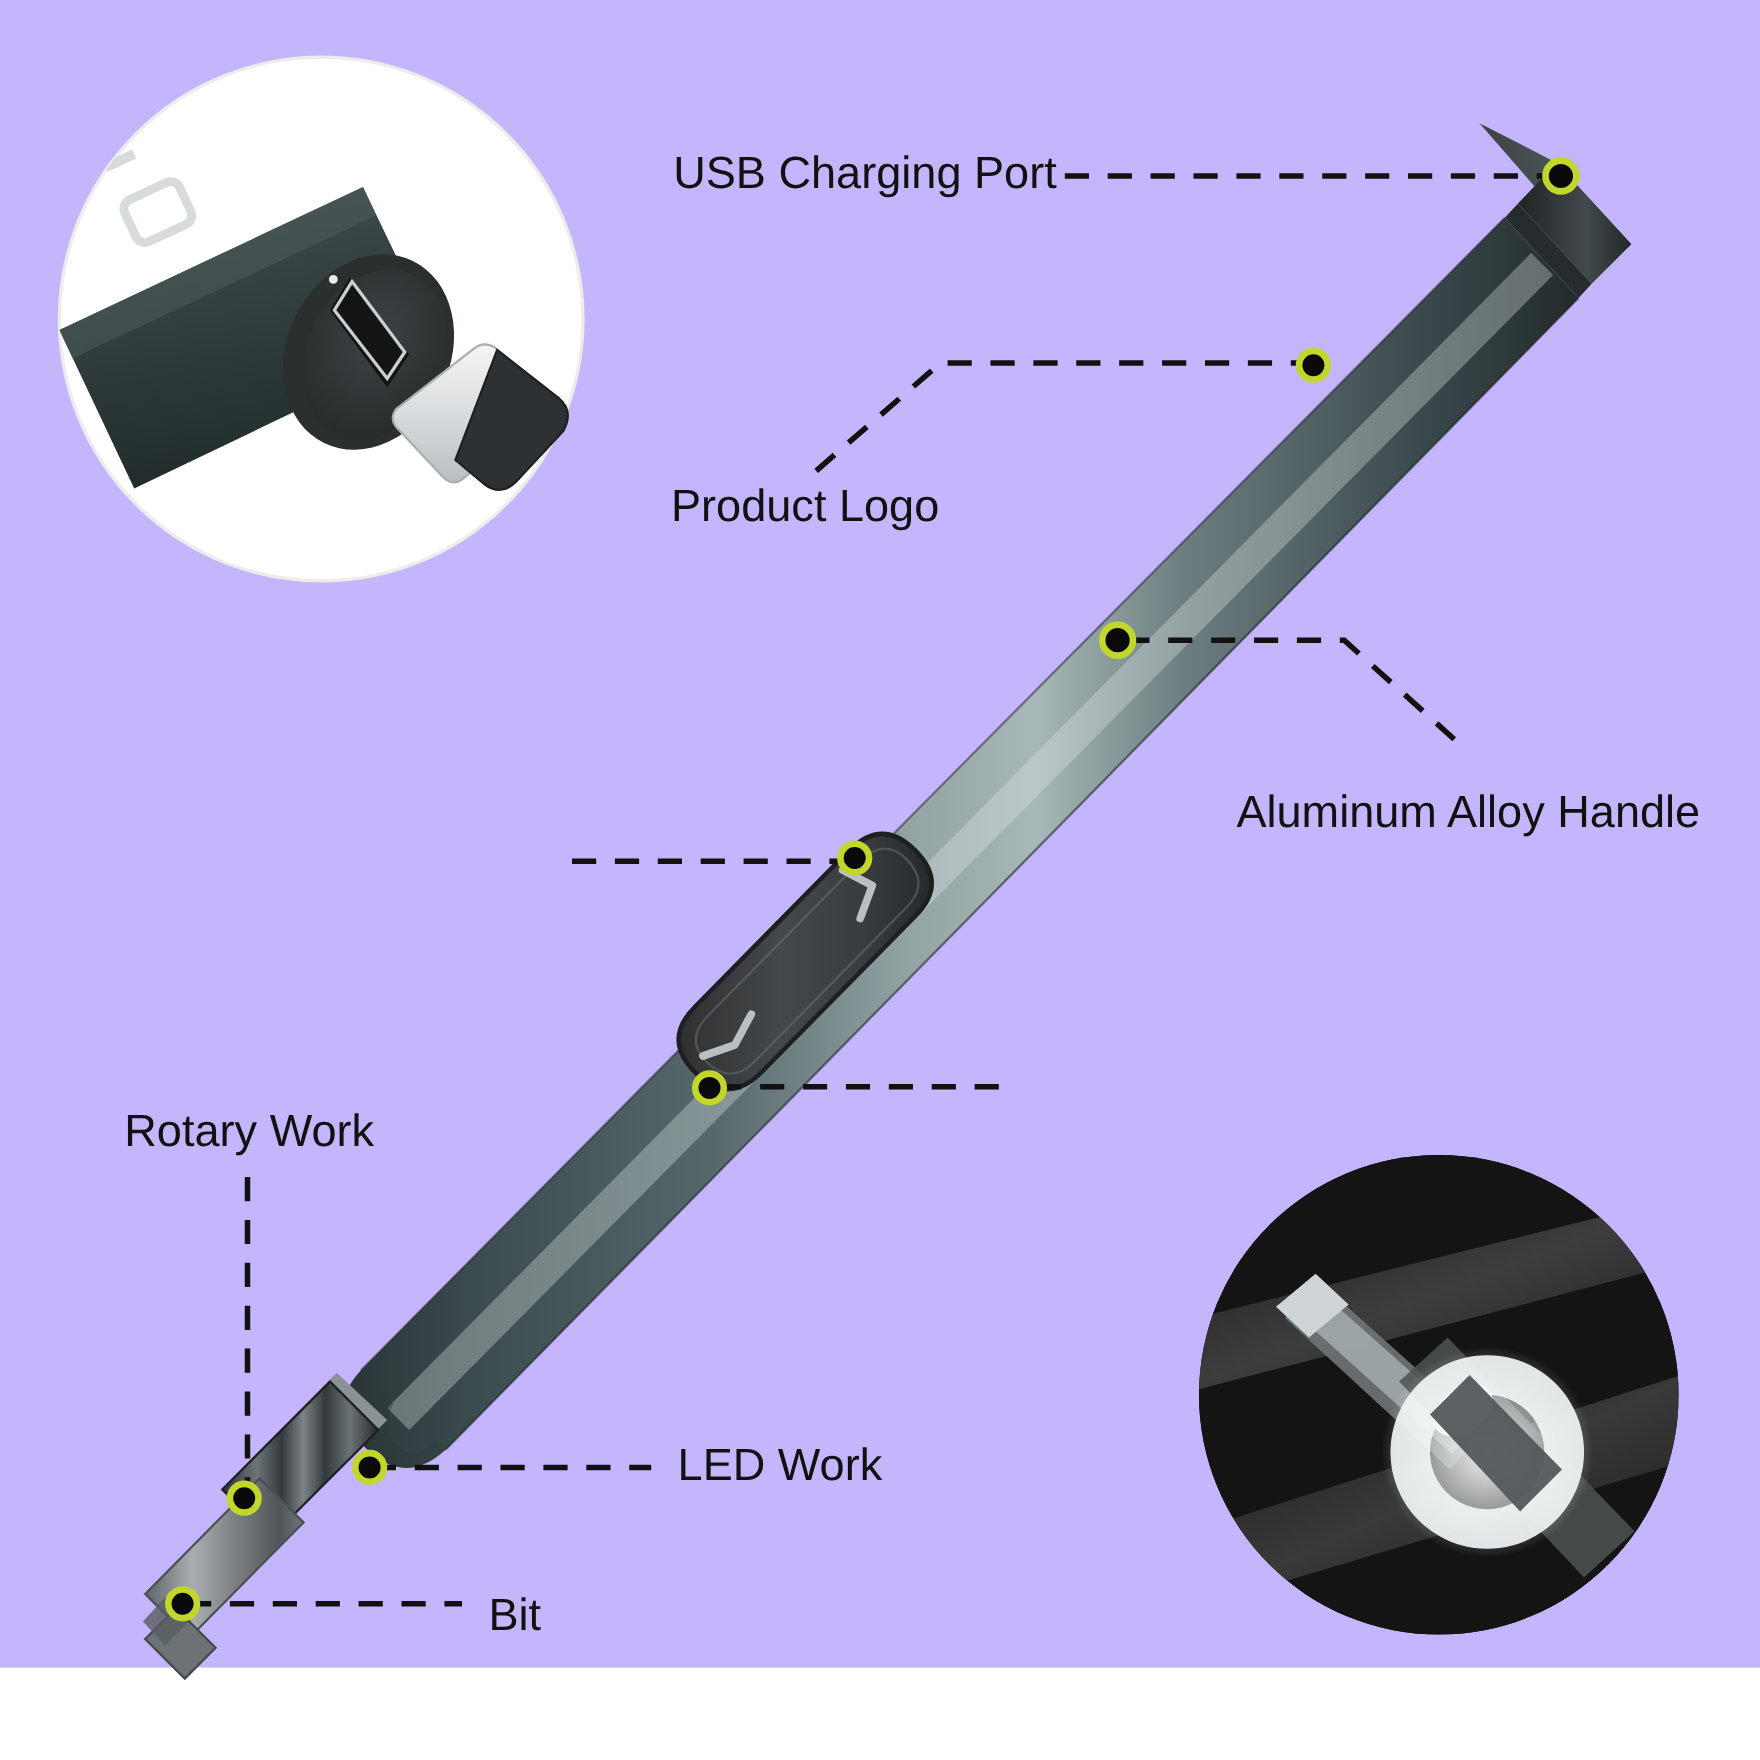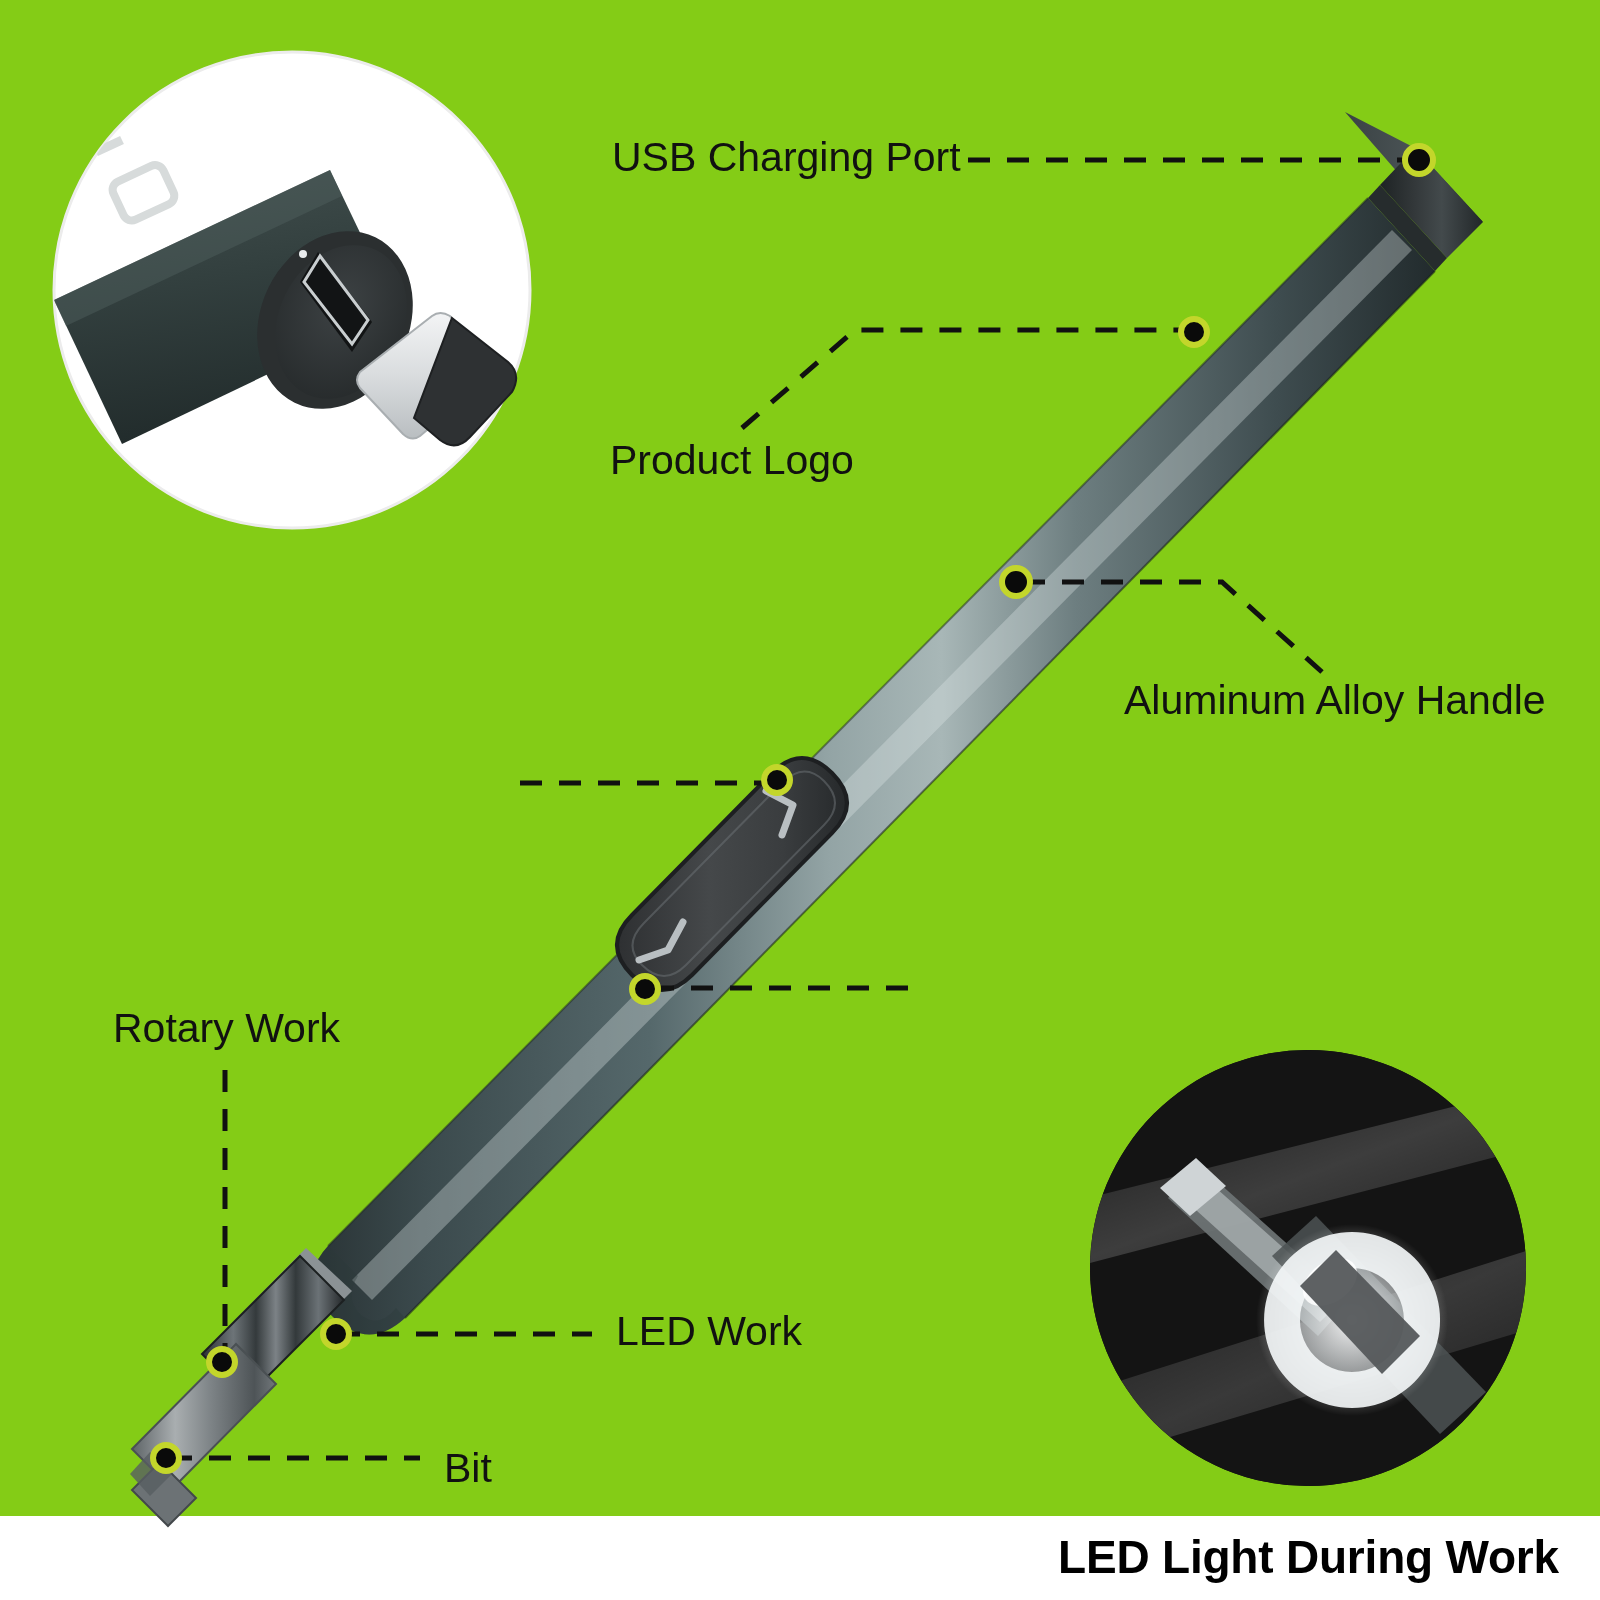--- a/index.html
+++ b/index.html
@@ -5,7 +5,7 @@
   html,body{margin:0;padding:0;background:#ffffff;}
   body{width:1600px;height:1600px;overflow:hidden;
        font-family:"Liberation Sans","DejaVu Sans",sans-serif;}
-  #stage{position:relative;width:1600px;height:1516px;background:#84cc16;}
+  #stage{position:relative;width:1600px;height:1516px;background:#c4b5fd;}
   #stage svg{position:absolute;left:0;top:0;}
   .lbl{position:absolute;color:#111111;font-size:41px;line-height:1;
        white-space:nowrap;font-family:"Liberation Sans","DejaVu Sans",sans-serif;}

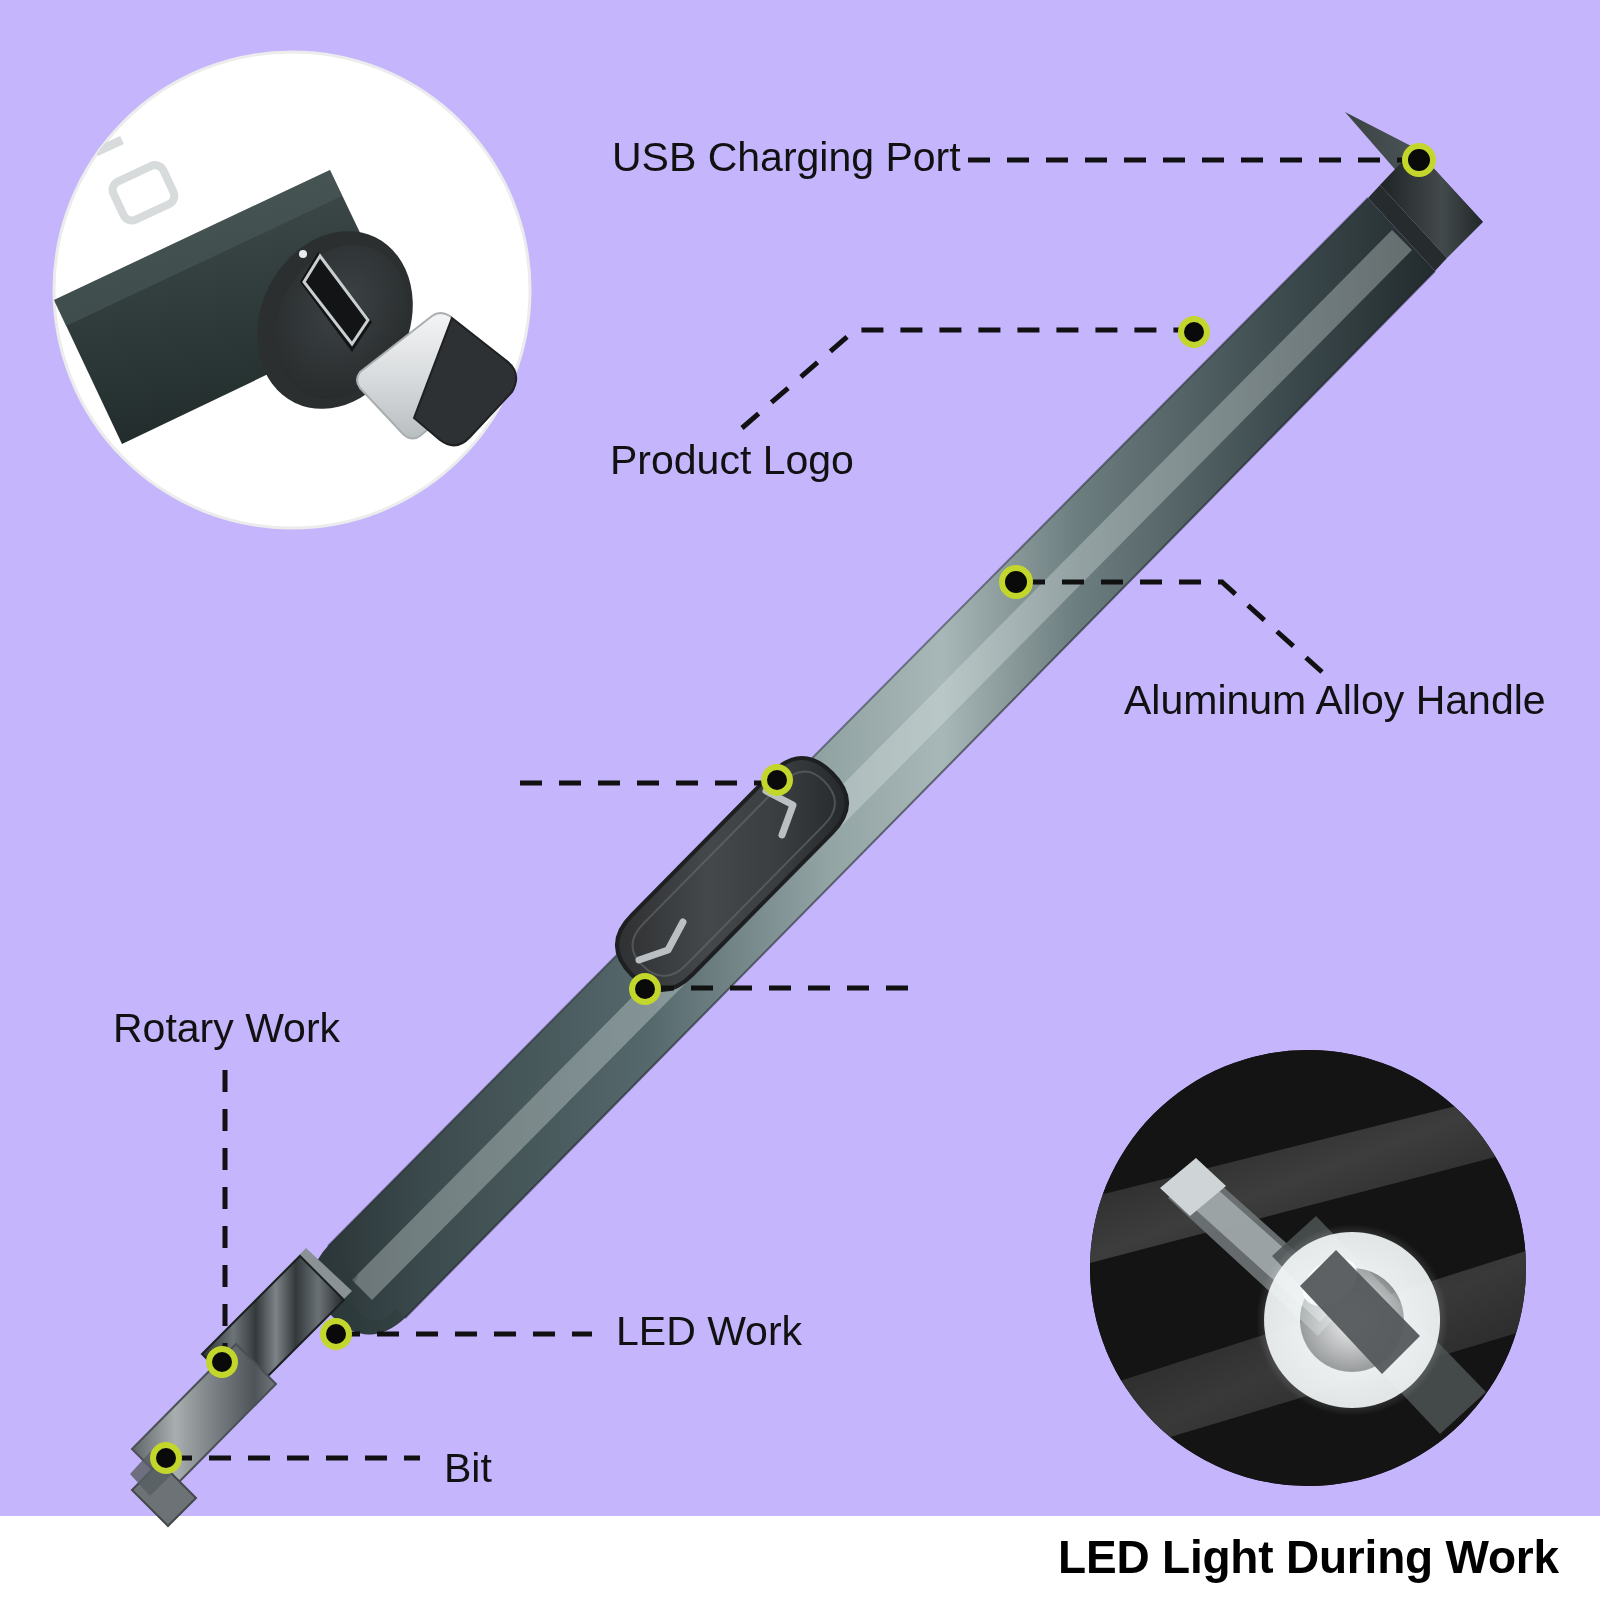--- a/index.html
+++ b/index.html
@@ -240,7 +240,7 @@
 
 <div class="lbl" style="left:596px;top:440px;margin-left:14px;">Product Logo</div>
 
-<div class="lbl" style="left:1124px;top:680px;">Aluminum Alloy Handle</div>
+<div class="lbl" style="left:1124px;top:718px;">Aluminum Alloy Handle</div>
 
 
 

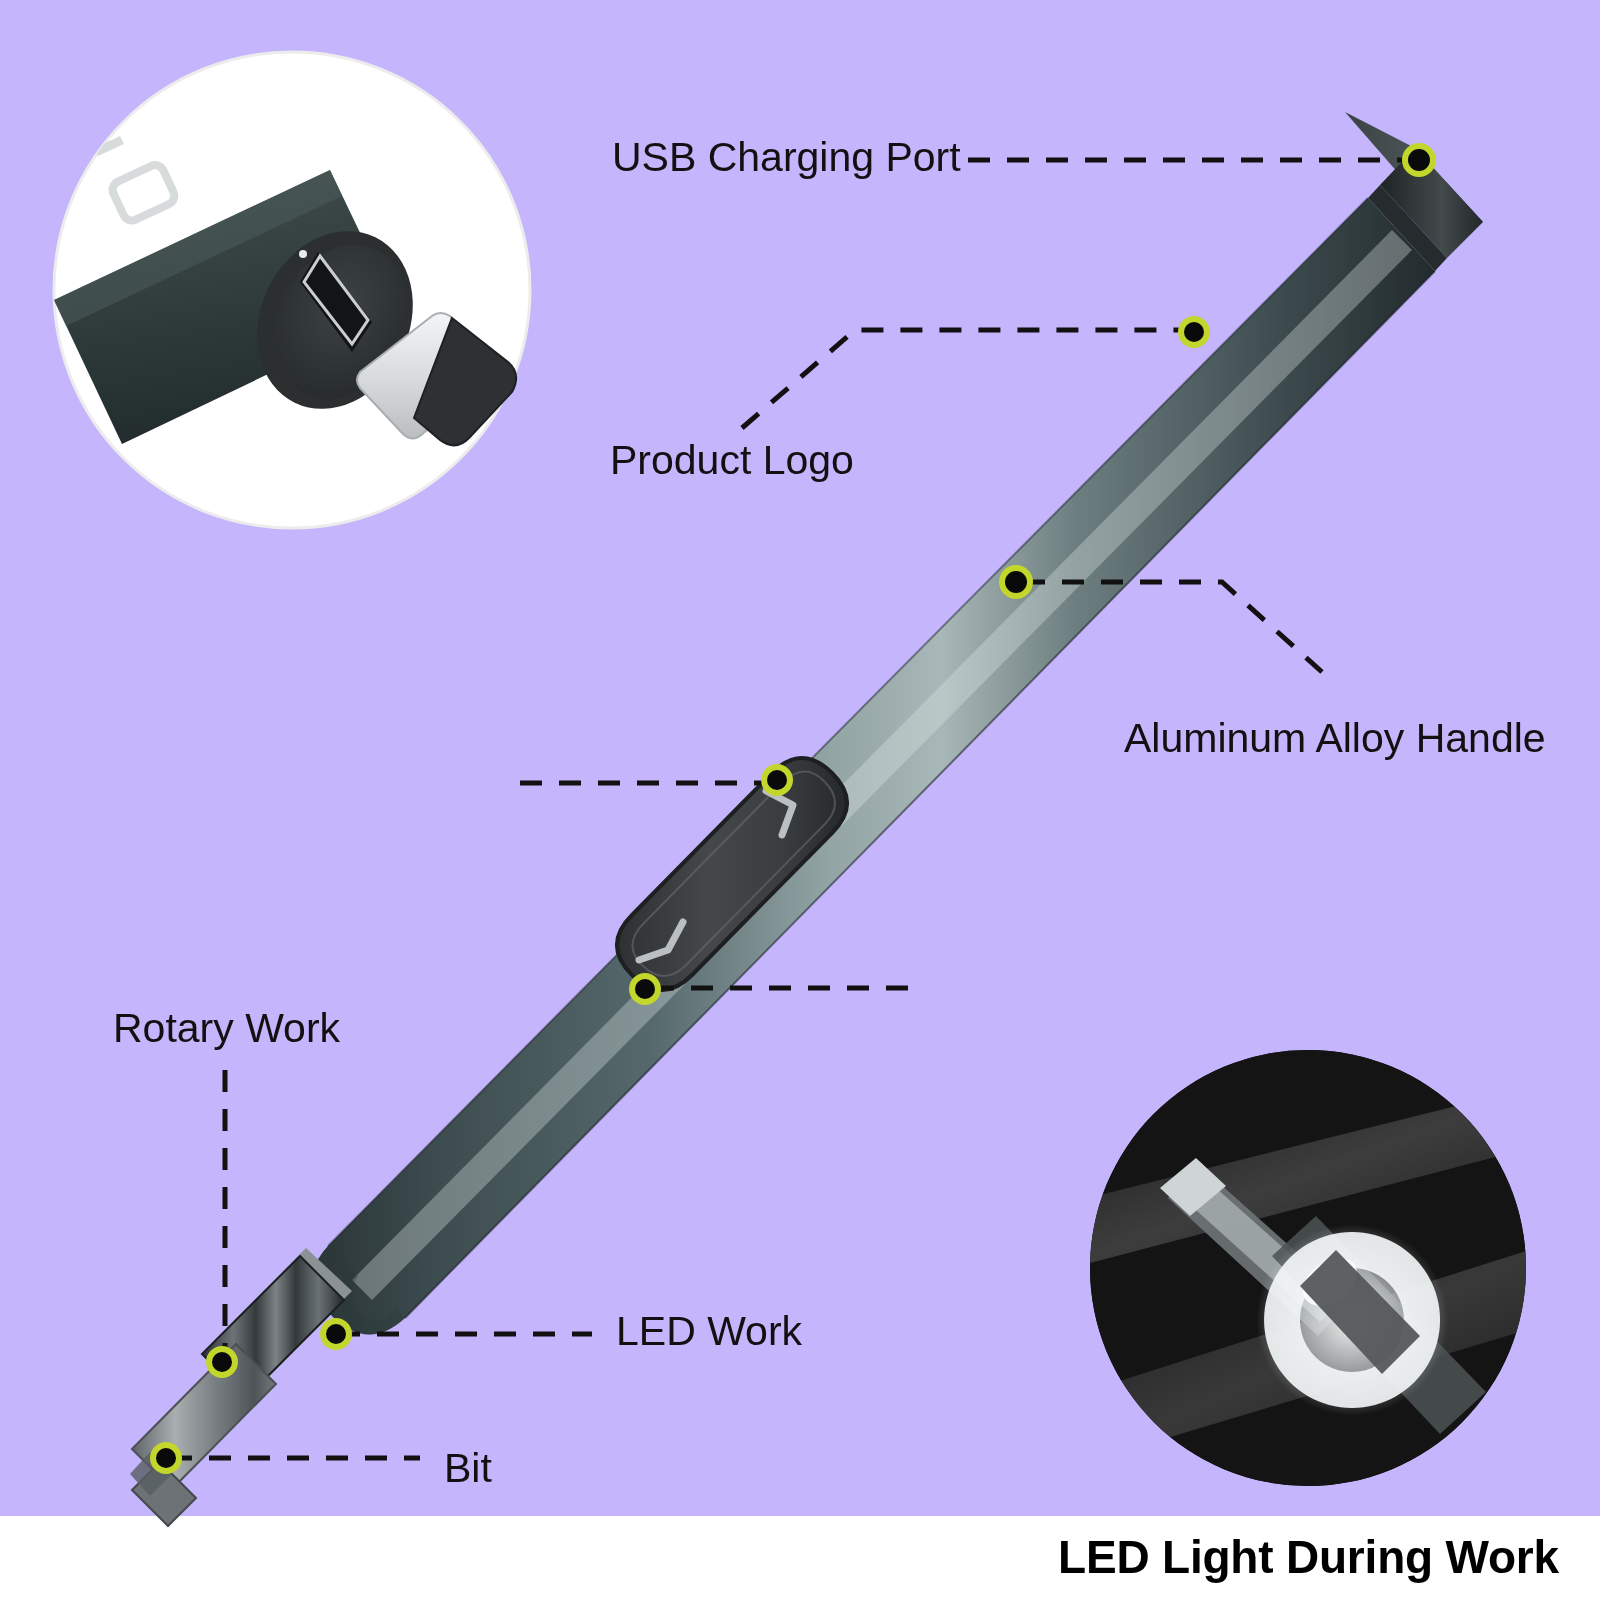--- a/index.html
+++ b/index.html
@@ -250,7 +250,6 @@
 
 <div class="lbl" style="left:444px;top:1436px;margin-top:12px;">Bit</div>
 
-<div class="caption" style="left:1058px;top:1530px;">LED Light During Work</div>
 
 </div>
 

